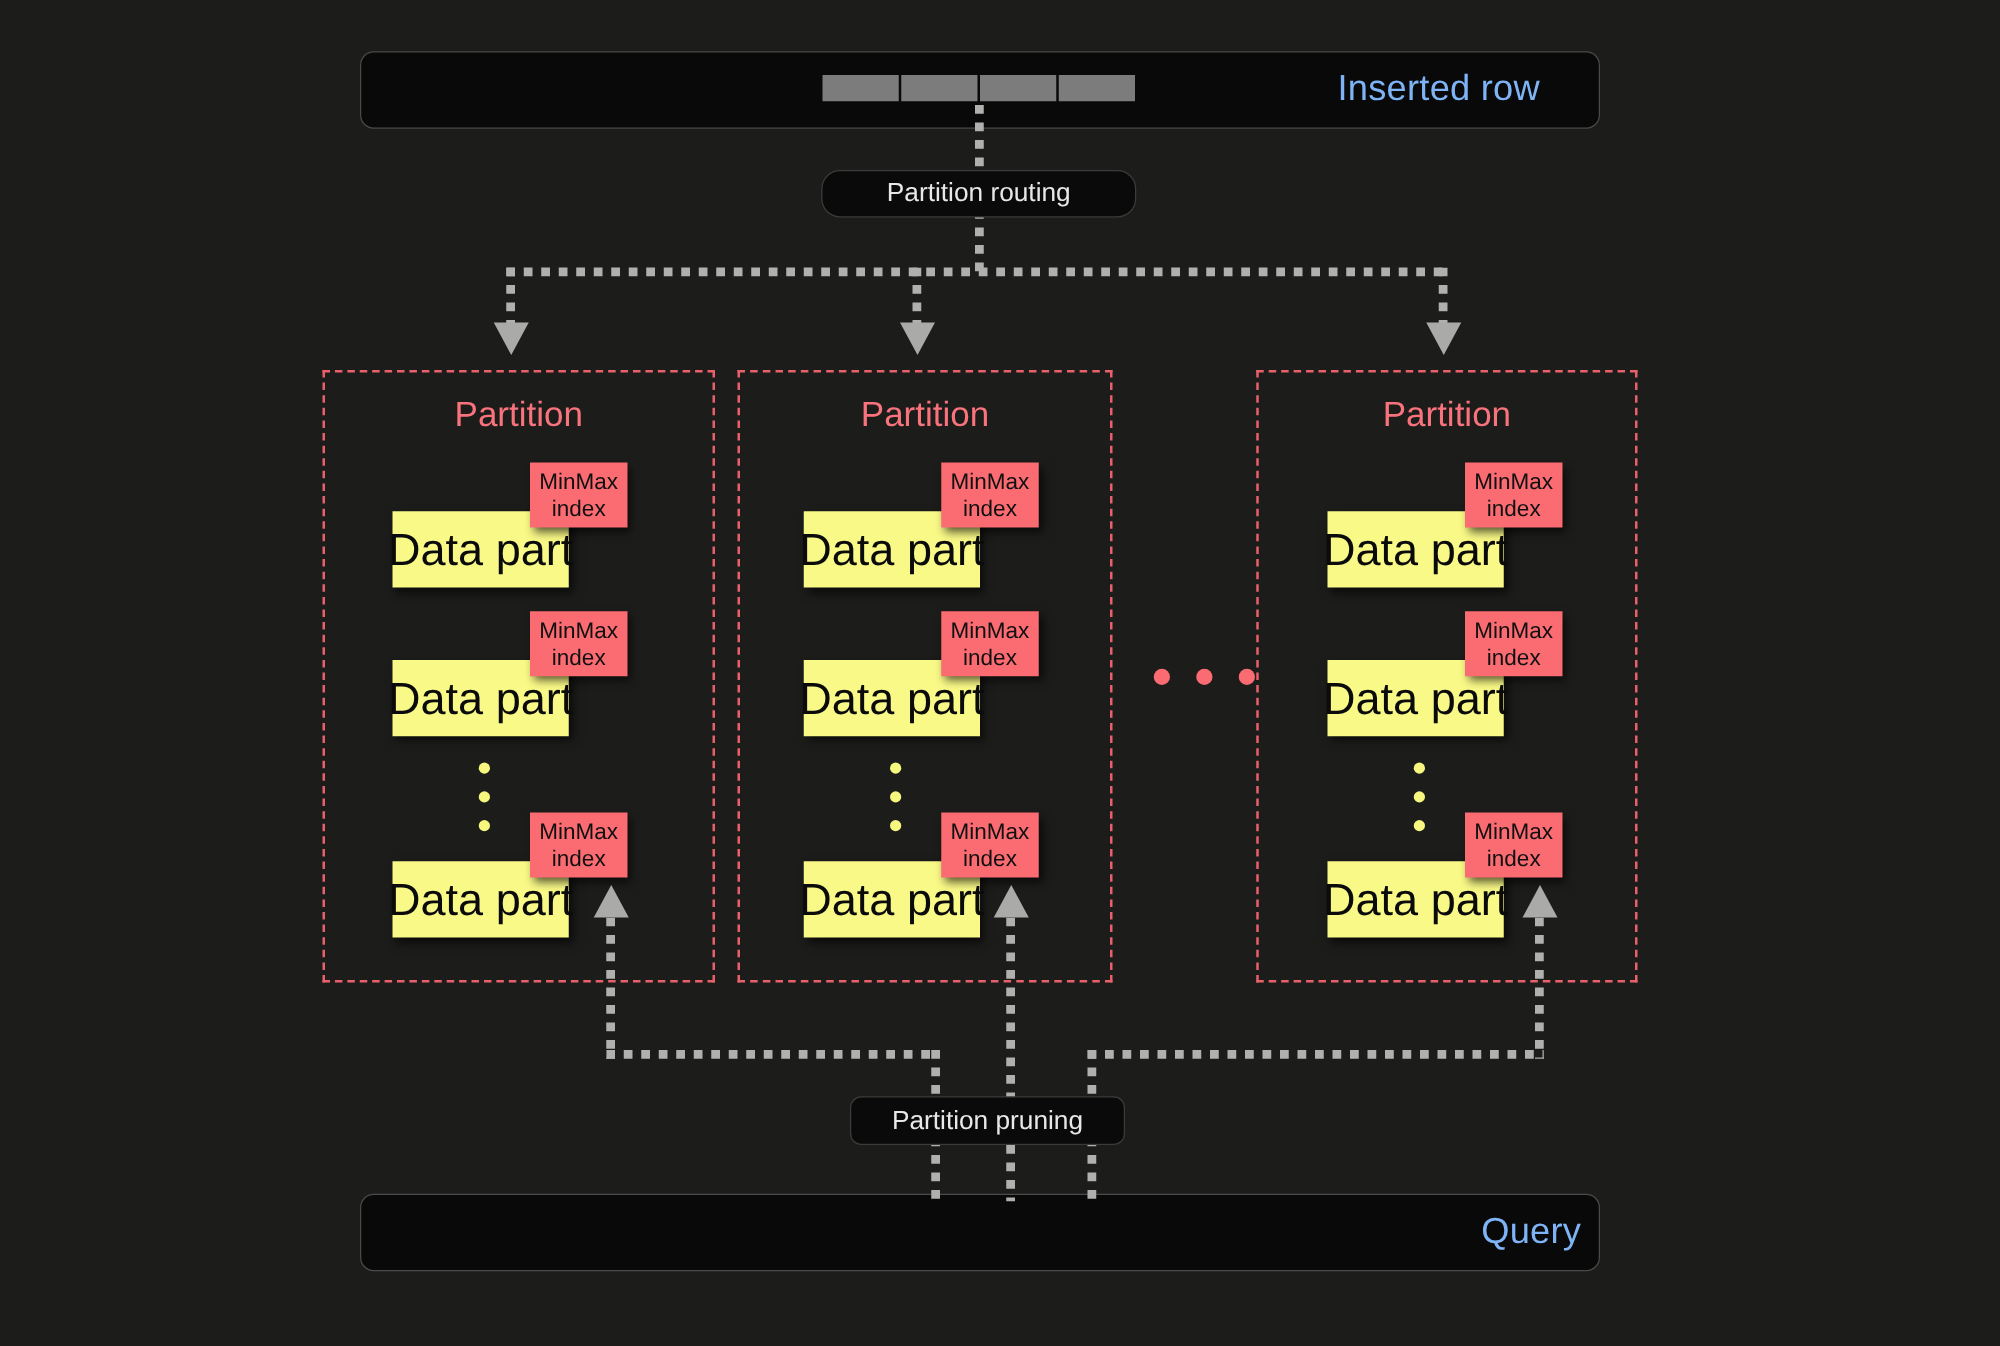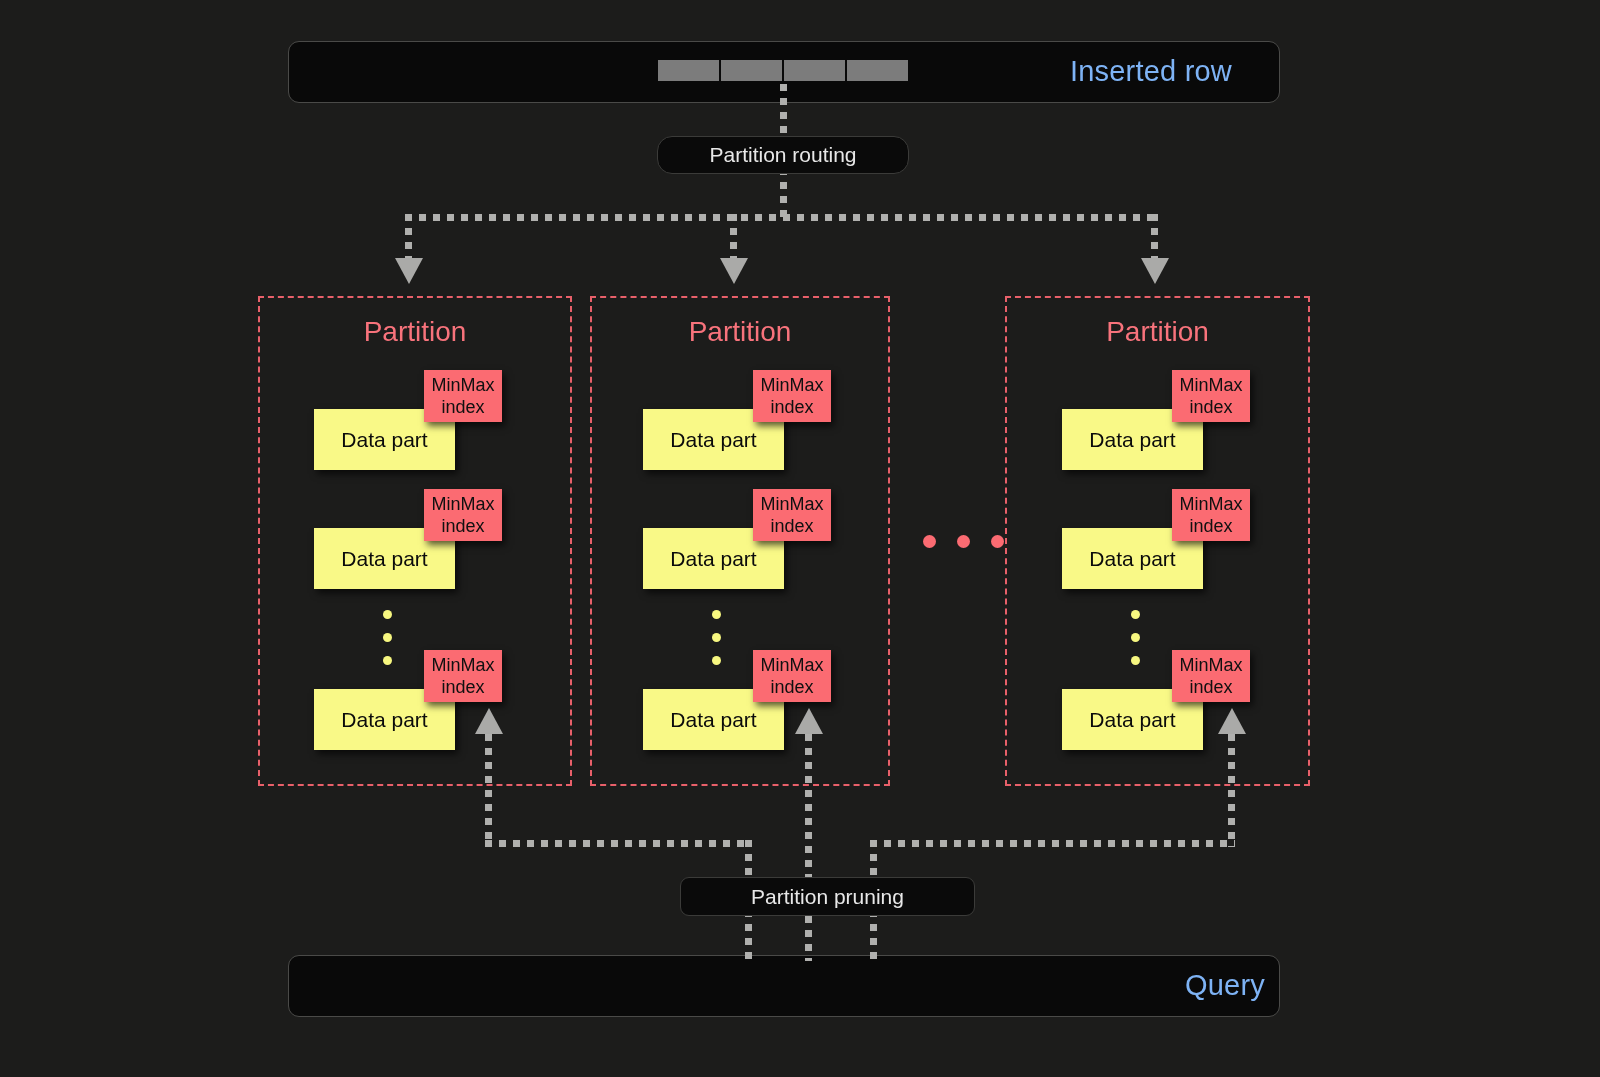--- a/index.html
+++ b/index.html
@@ -98,7 +98,7 @@
     position:absolute;
     background:#f9f987;
     color:#0b0b0b;
-    font-size:21px;
+    font-size:36px;
     display:flex;align-items:center;justify-content:center;
     box-shadow:3px 4px 7px rgba(0,0,0,.65);
     z-index:3;

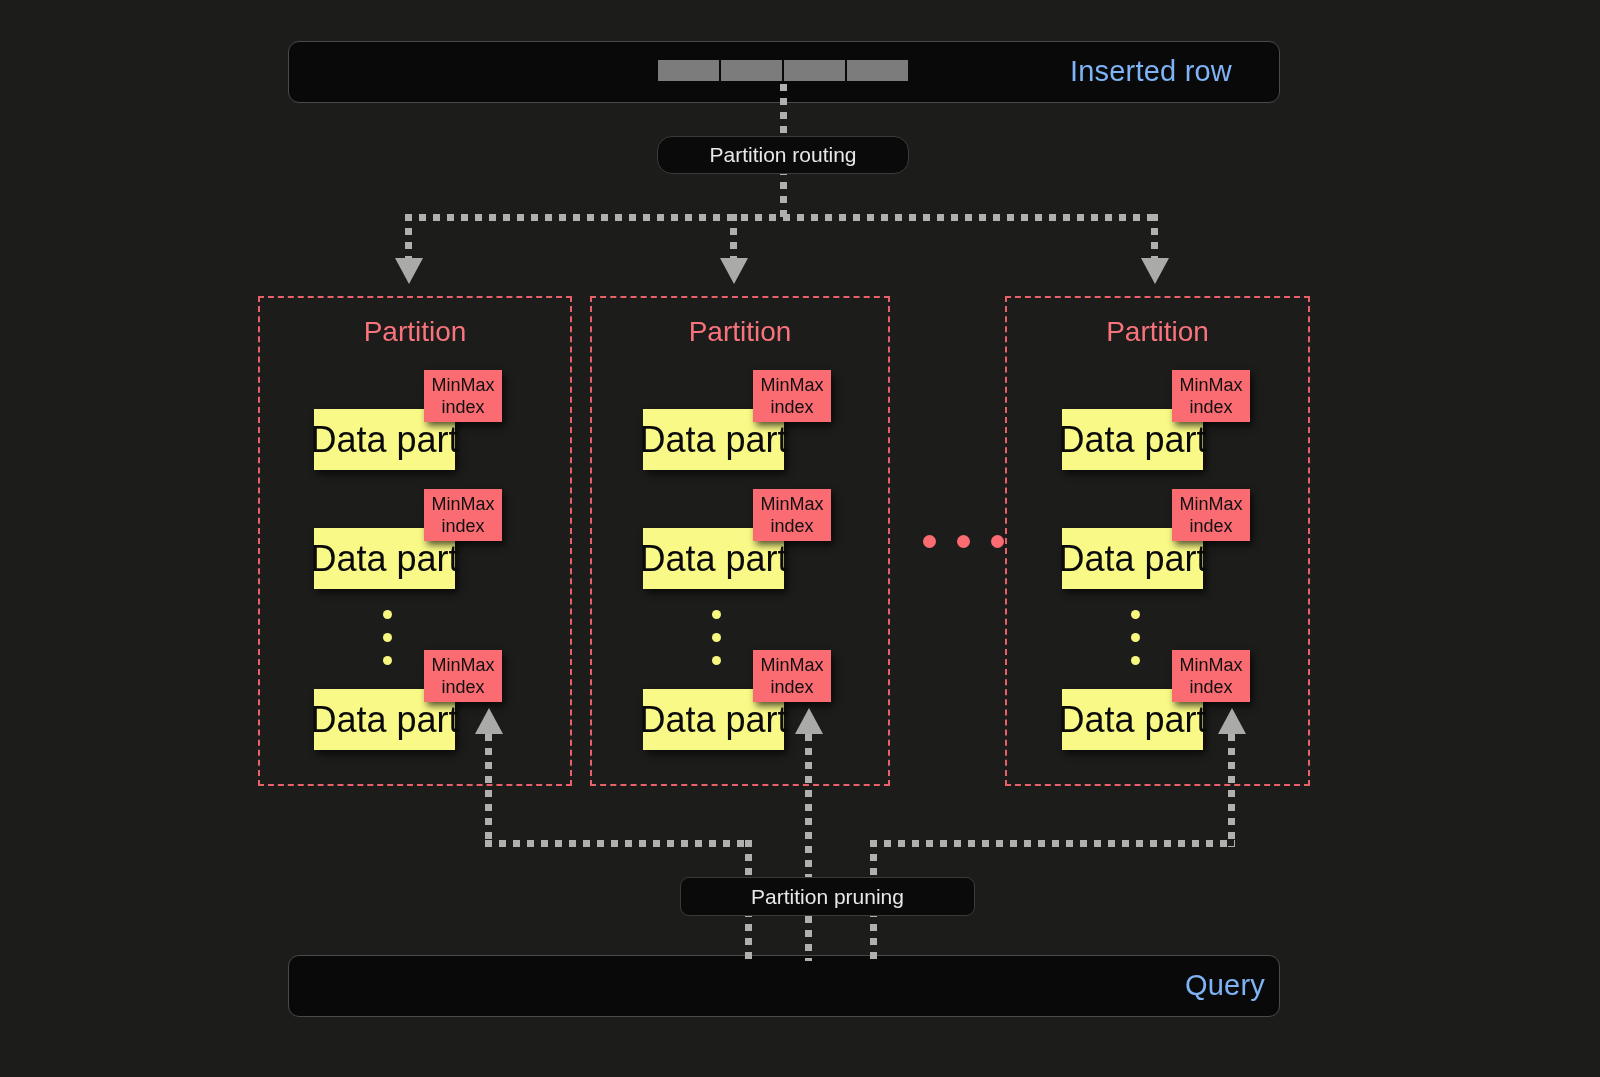--- a/index.html
+++ b/index.html
@@ -272,7 +272,7 @@
   <div class="dv" style="left:745px;top:840px;height:121px;"></div>
   <div class="dv" style="left:870px;top:840px;height:121px;"></div>
 
-  <div class="pill" style="left:680px;top:877px;width:295px;height:39px;">Partition pruning</div>
+  <div class="pill" style="left:680px;top:877px;width:220px;height:39px;">Partition pruning</div>
 
   <div class="bar" style="left:288px;top:955px;width:992px;height:62px;"></div>
   <div class="bar-label" style="left:1185px;top:971px;">Query</div>

